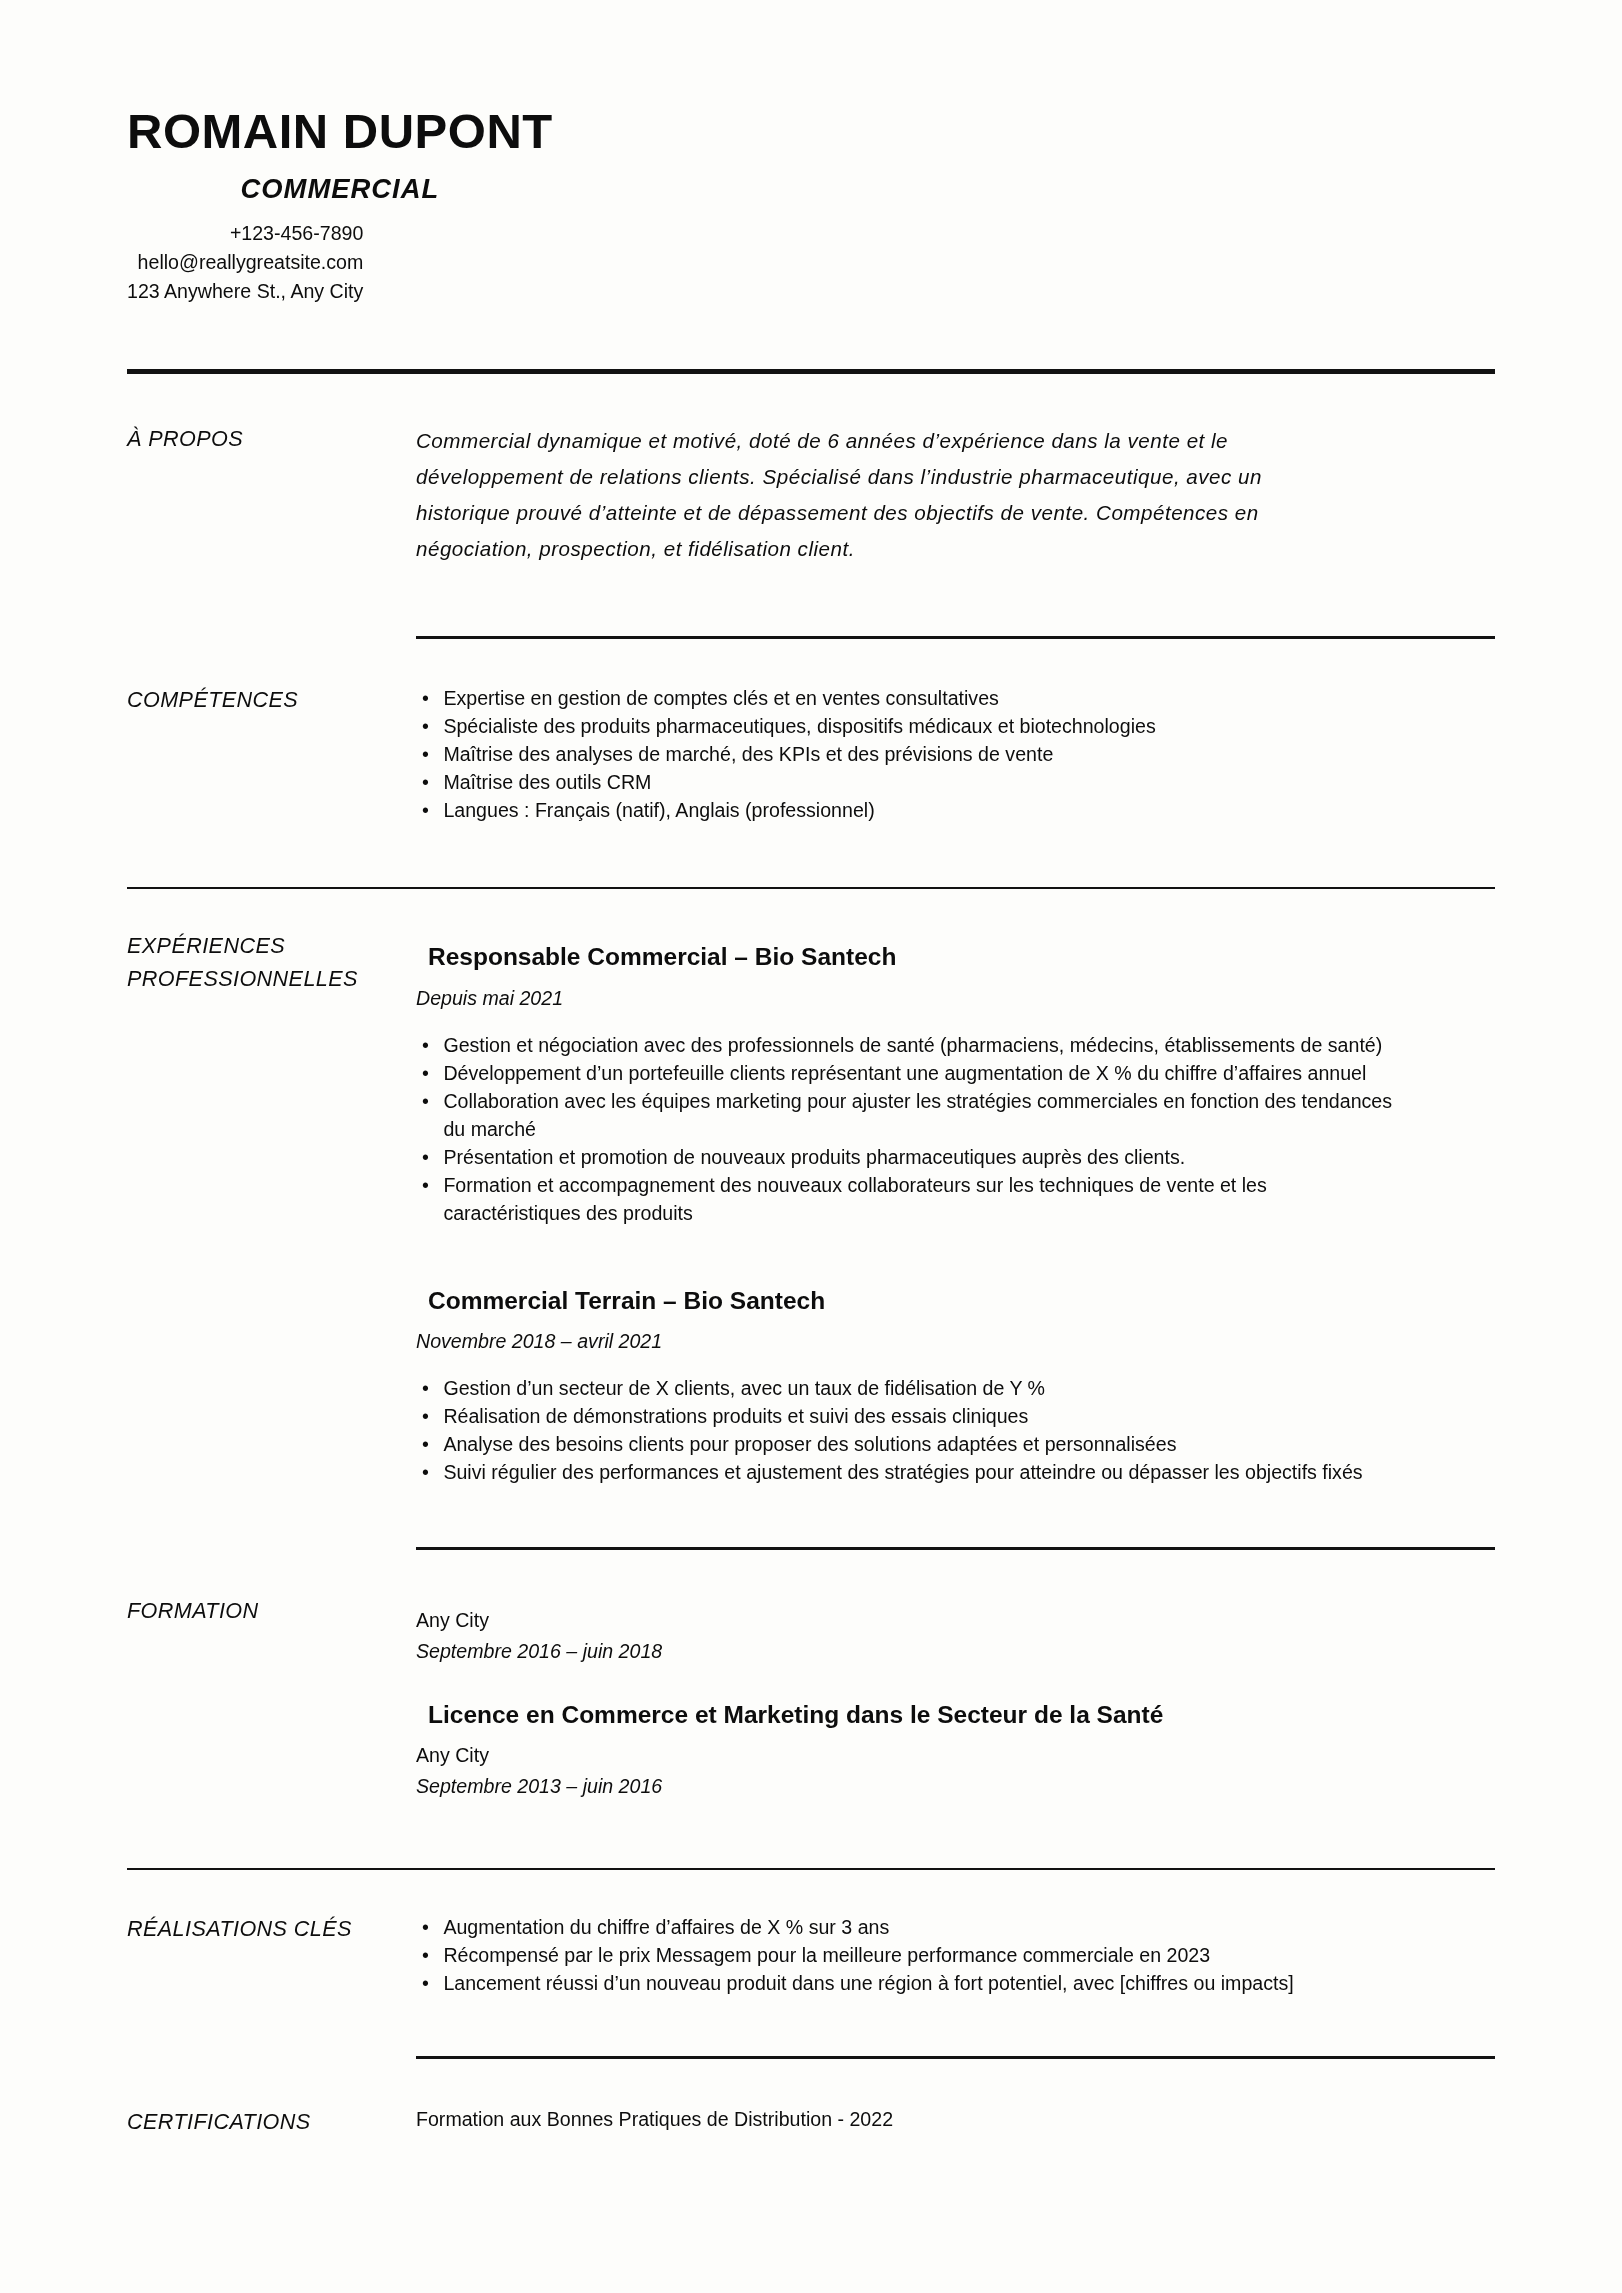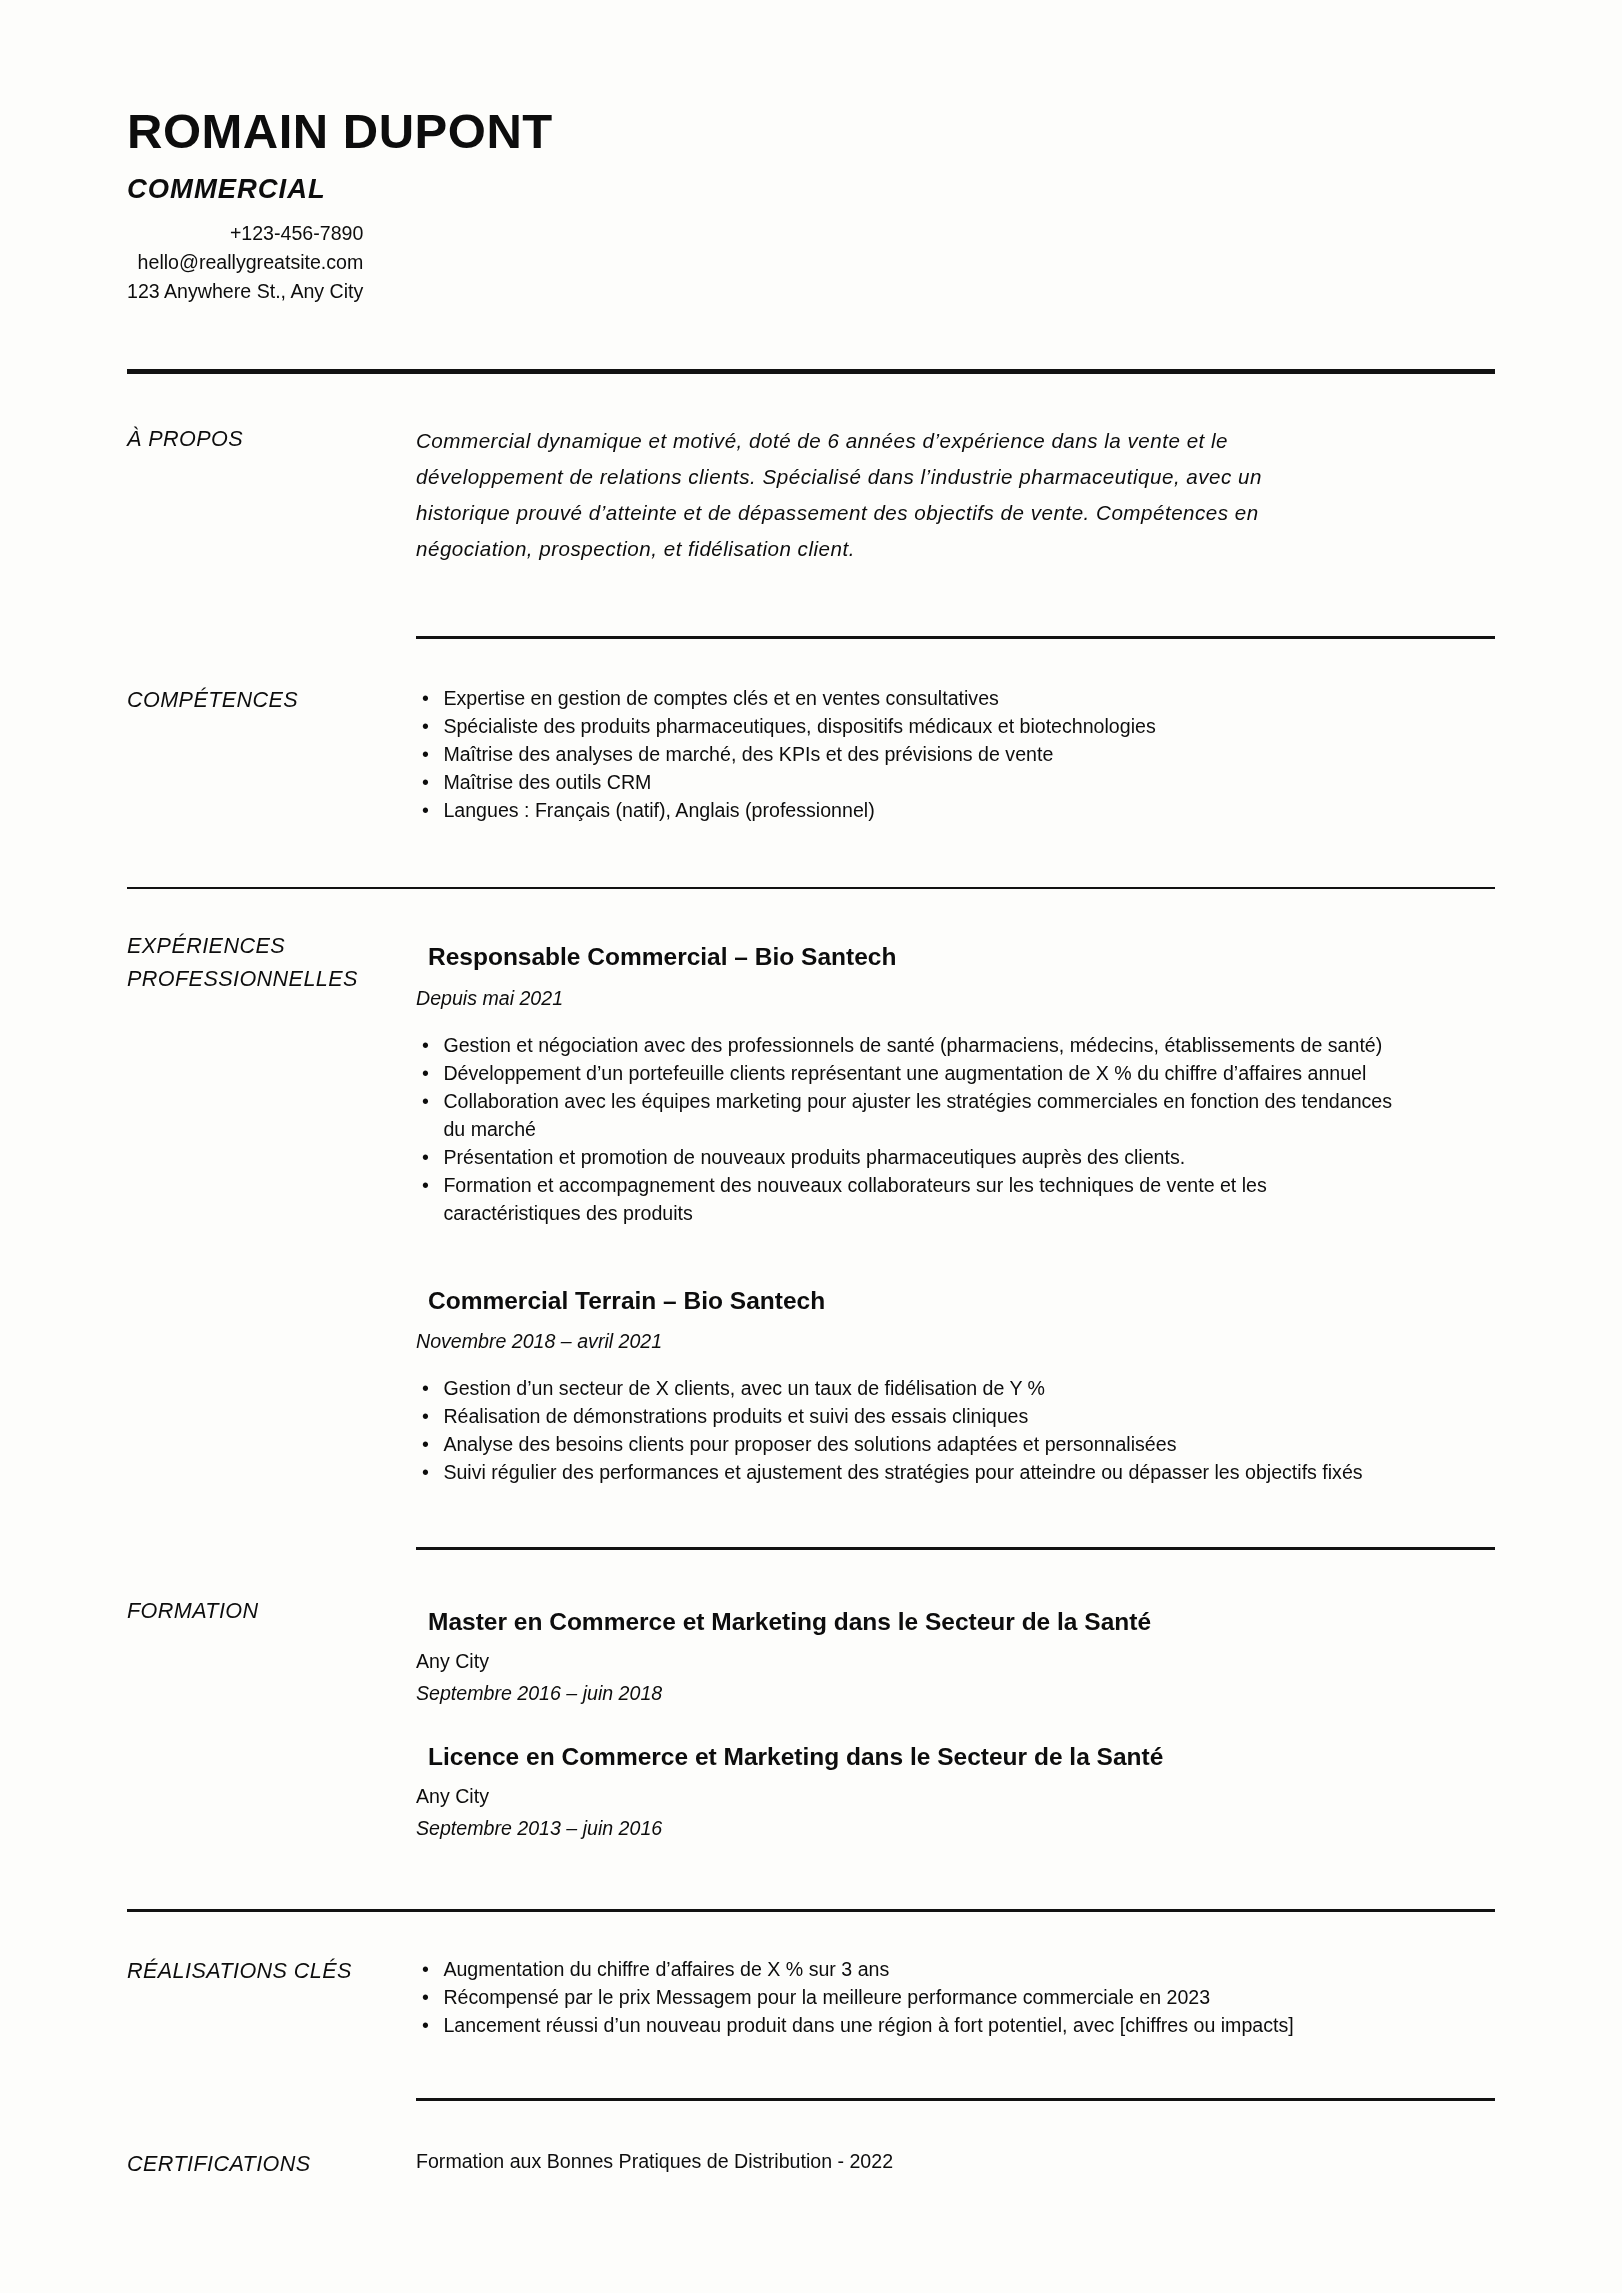--- a/index.html
+++ b/index.html
@@ -13,7 +13,7 @@
   
   .header { display:flex; justify-content:space-between; align-items:flex-start;flex-direction:column; }
   .name { margin:0; font-size:49px; font-weight:bold; letter-spacing:0.5px; line-height:1.05; }
-  .subtitle { margin-top:15.7px; font-size:27.4px; font-weight:bold; font-style:italic; letter-spacing:1px; }
+  .subtitle { margin-top:15.7px; font-size:27.4px; font-weight:bold; font-style:italic; letter-spacing:1px;text-align:center; }
   .contact { text-align:right; font-size:19.6px; line-height:29px; padding-top:13.7px; }
   
   .rule { height:2.9px; background:#121212; }

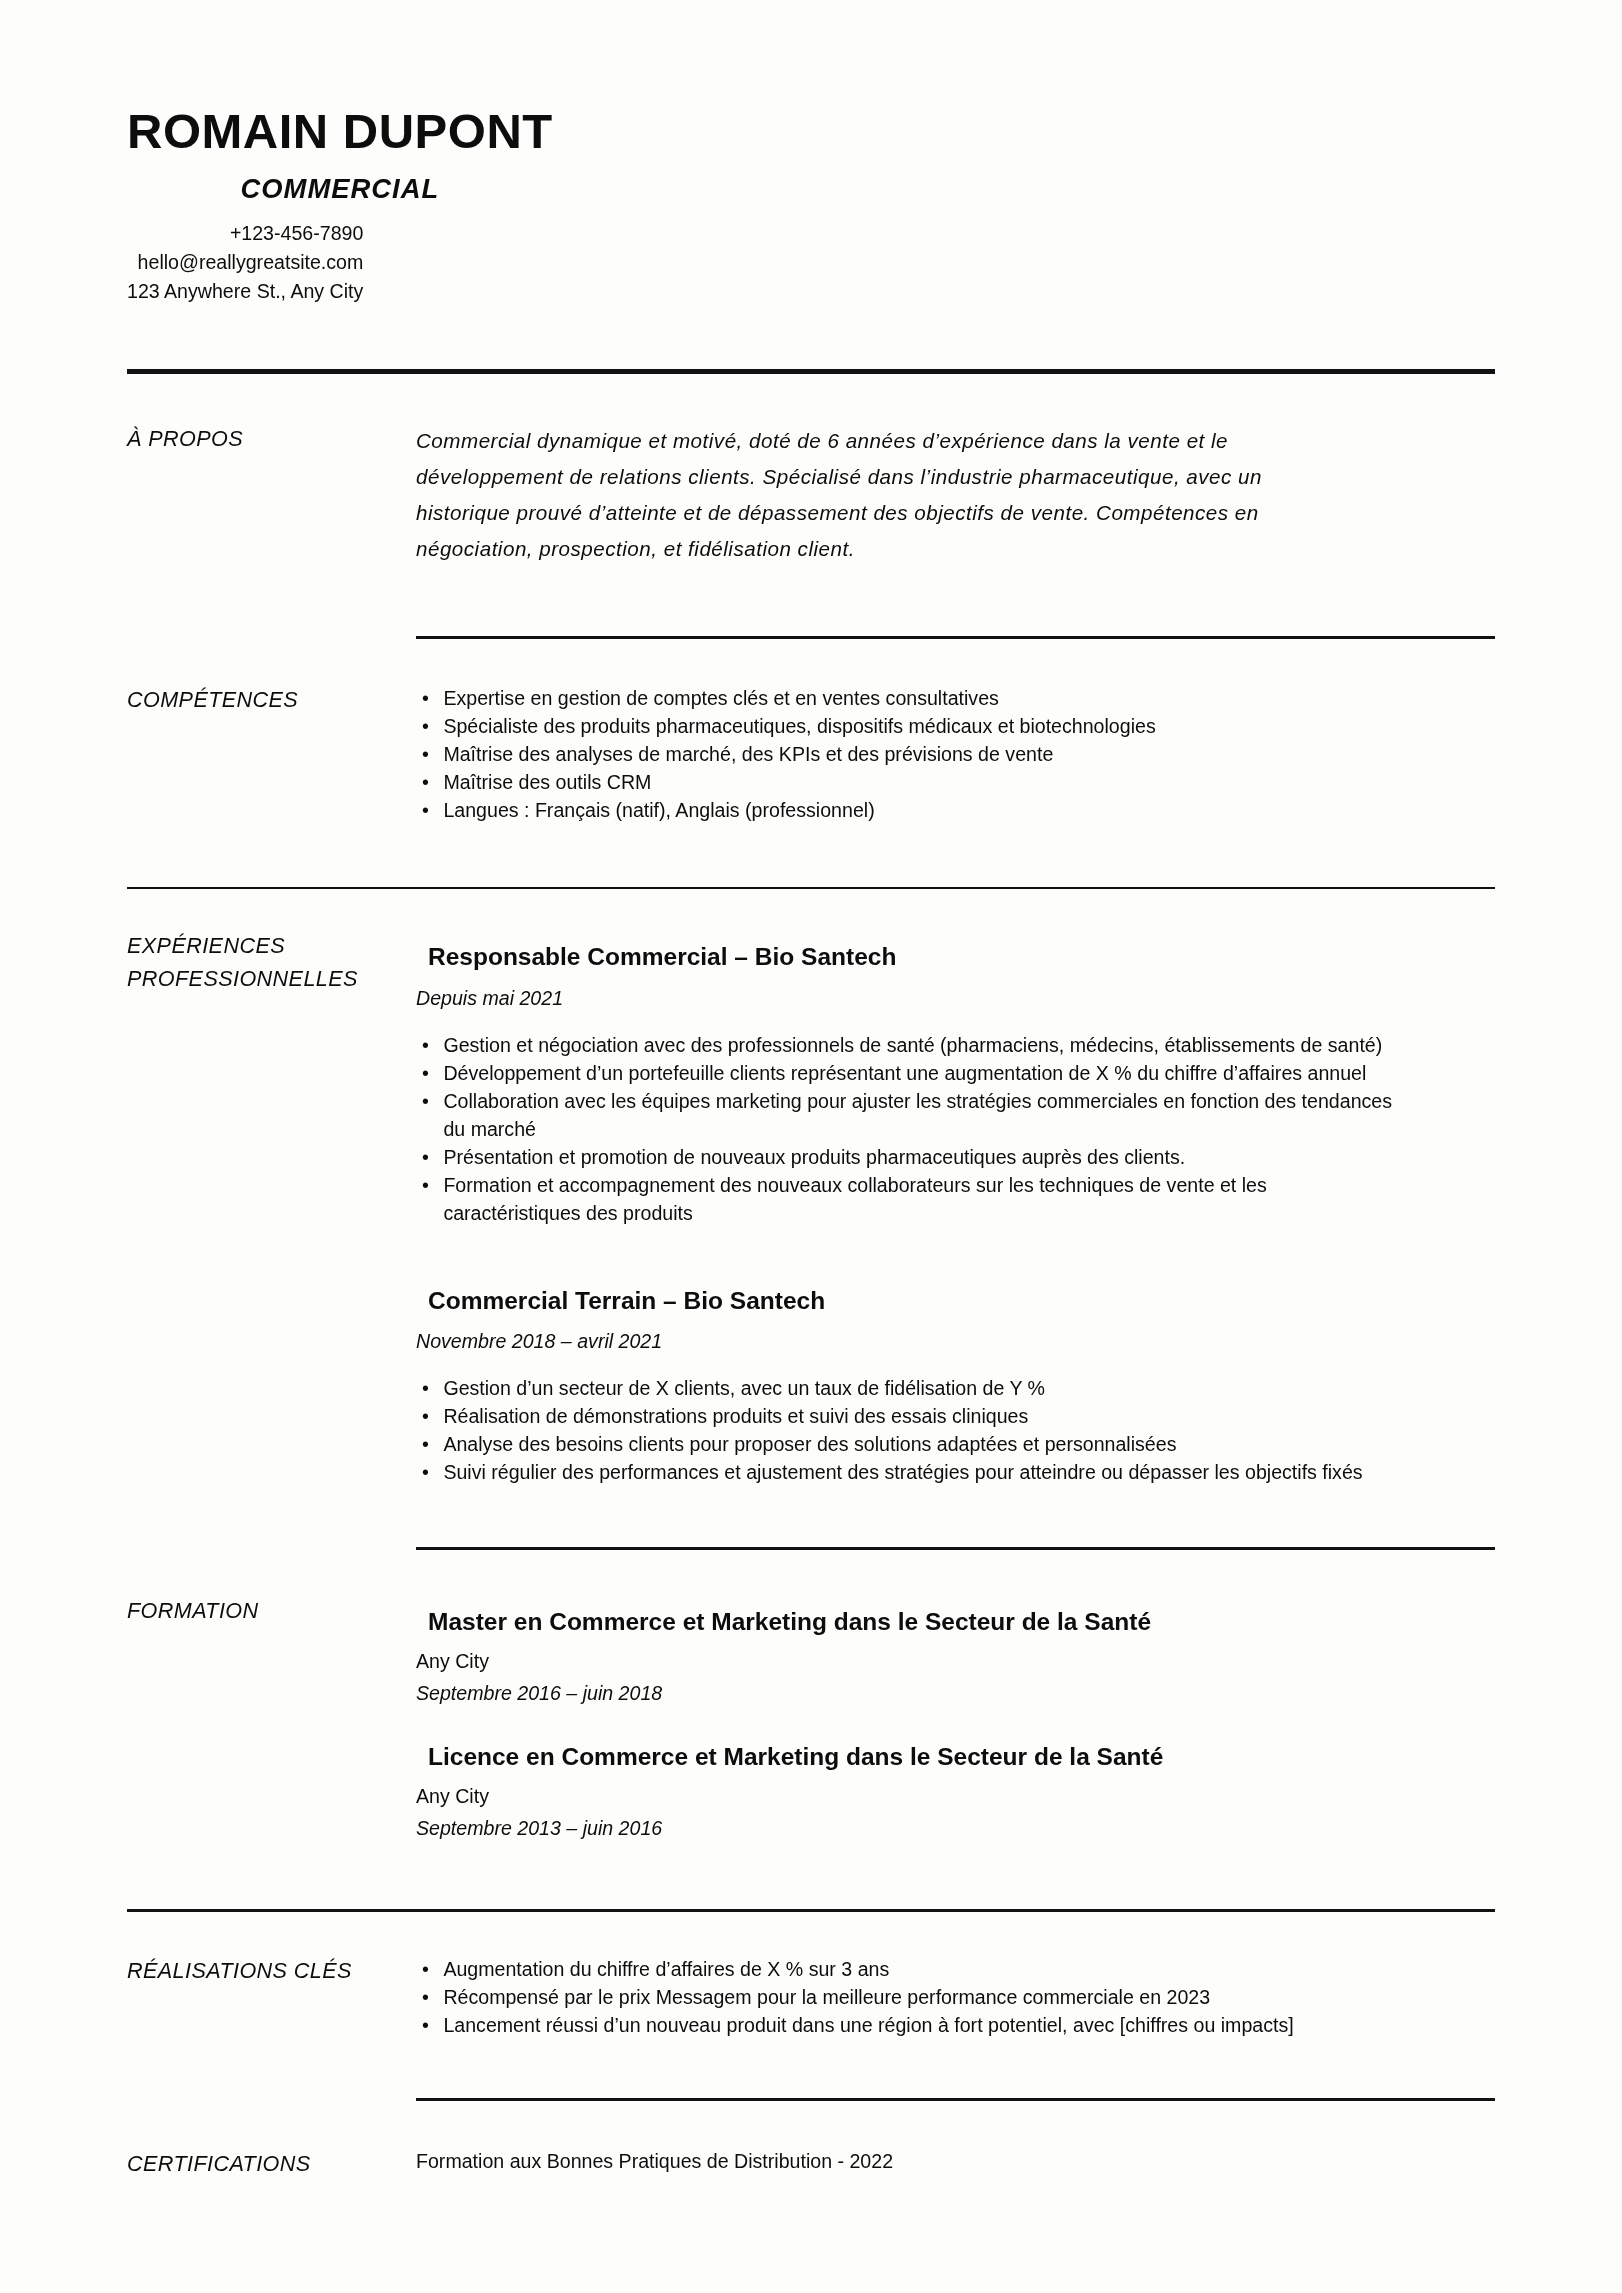--- a/index.html
+++ b/index.html
@@ -134,7 +134,6 @@
     <div class="content">
 
       <div class="degree">
-        <h3 class="entry-title">Master en Commerce et Marketing dans le Secteur de la Santé</h3>
         <div class="loc">Any City</div>
         <div class="dates">Septembre 2016 – juin 2018</div>
       </div>

